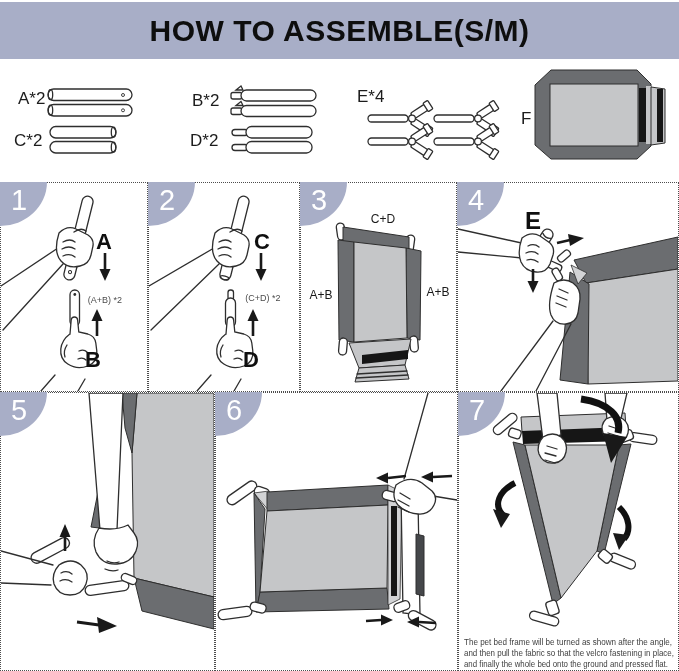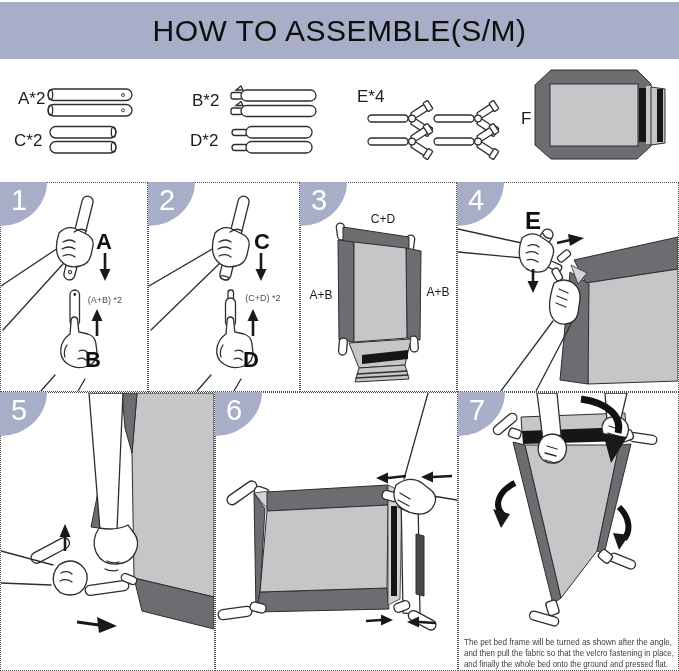--- a/index.html
+++ b/index.html
@@ -8,7 +8,7 @@
   
   #titlebar{position:absolute;left:0;top:2px;width:679px;height:57px;
             background:var(--header-bg,#a8aec7);display:flex;align-items:center;justify-content:center;}
-  #titlebar h1{margin:8px;font-size:30px;font-weight:normal;color:#0e0e0e;letter-spacing:.5px;text-align:right;}
+  #titlebar h1{margin:8px;font-size:30px;font-weight:bold;color:#0e0e0e;letter-spacing:.5px;text-align:right;}
   
   #partsrow{position:absolute;left:0;top:62px;width:679px;height:120px;}
   

